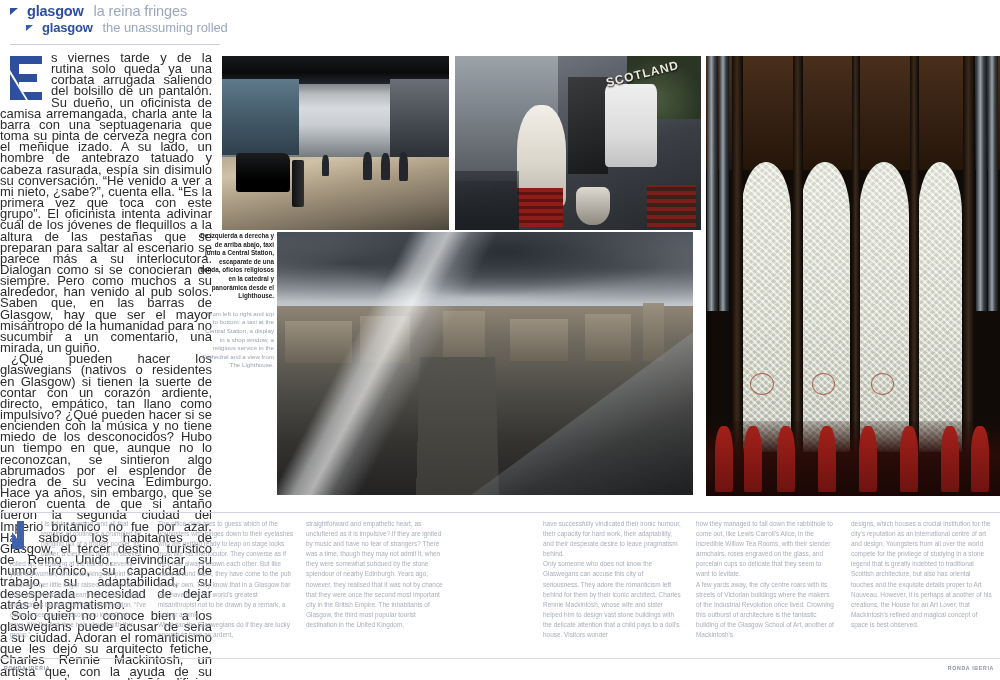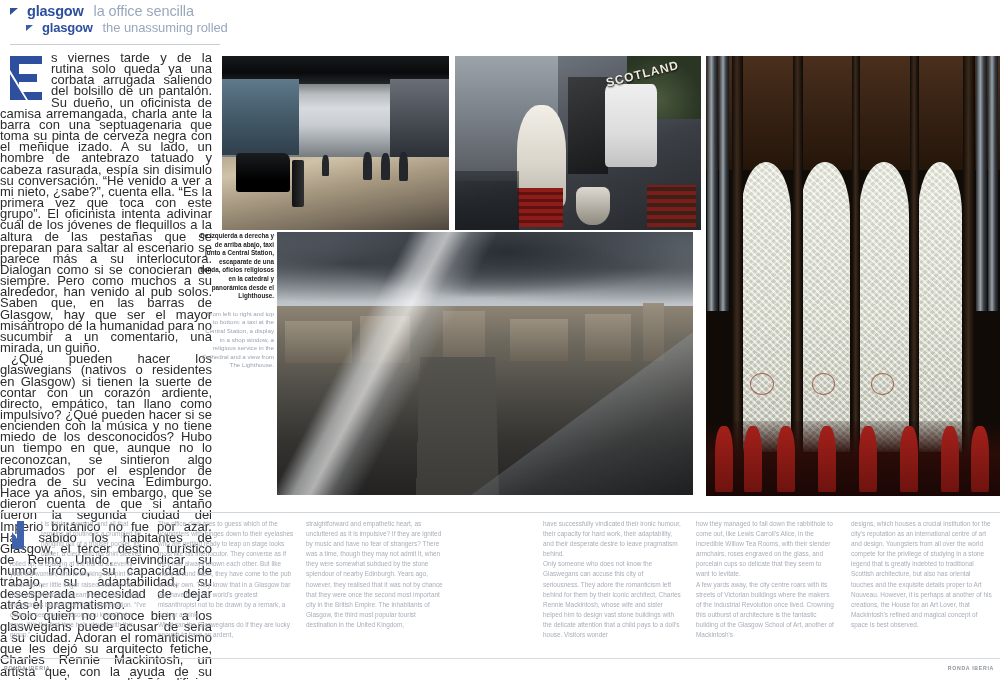--- a/index.html
+++ b/index.html
@@ -165,7 +165,7 @@
     <div class="mast-es mast-line">
       <span class="tri"></span>
         <span class="kw-bold">glasgow</span>
-        <span class="kw-light" style="margin-left:5px">la office sencilla</span>
+        <span class="kw-light" style="margin-left:5px">la reina fringes</span>
     </div>
     <div class="mast-en mast-line">
       <span class="tri tri-en"></span>

